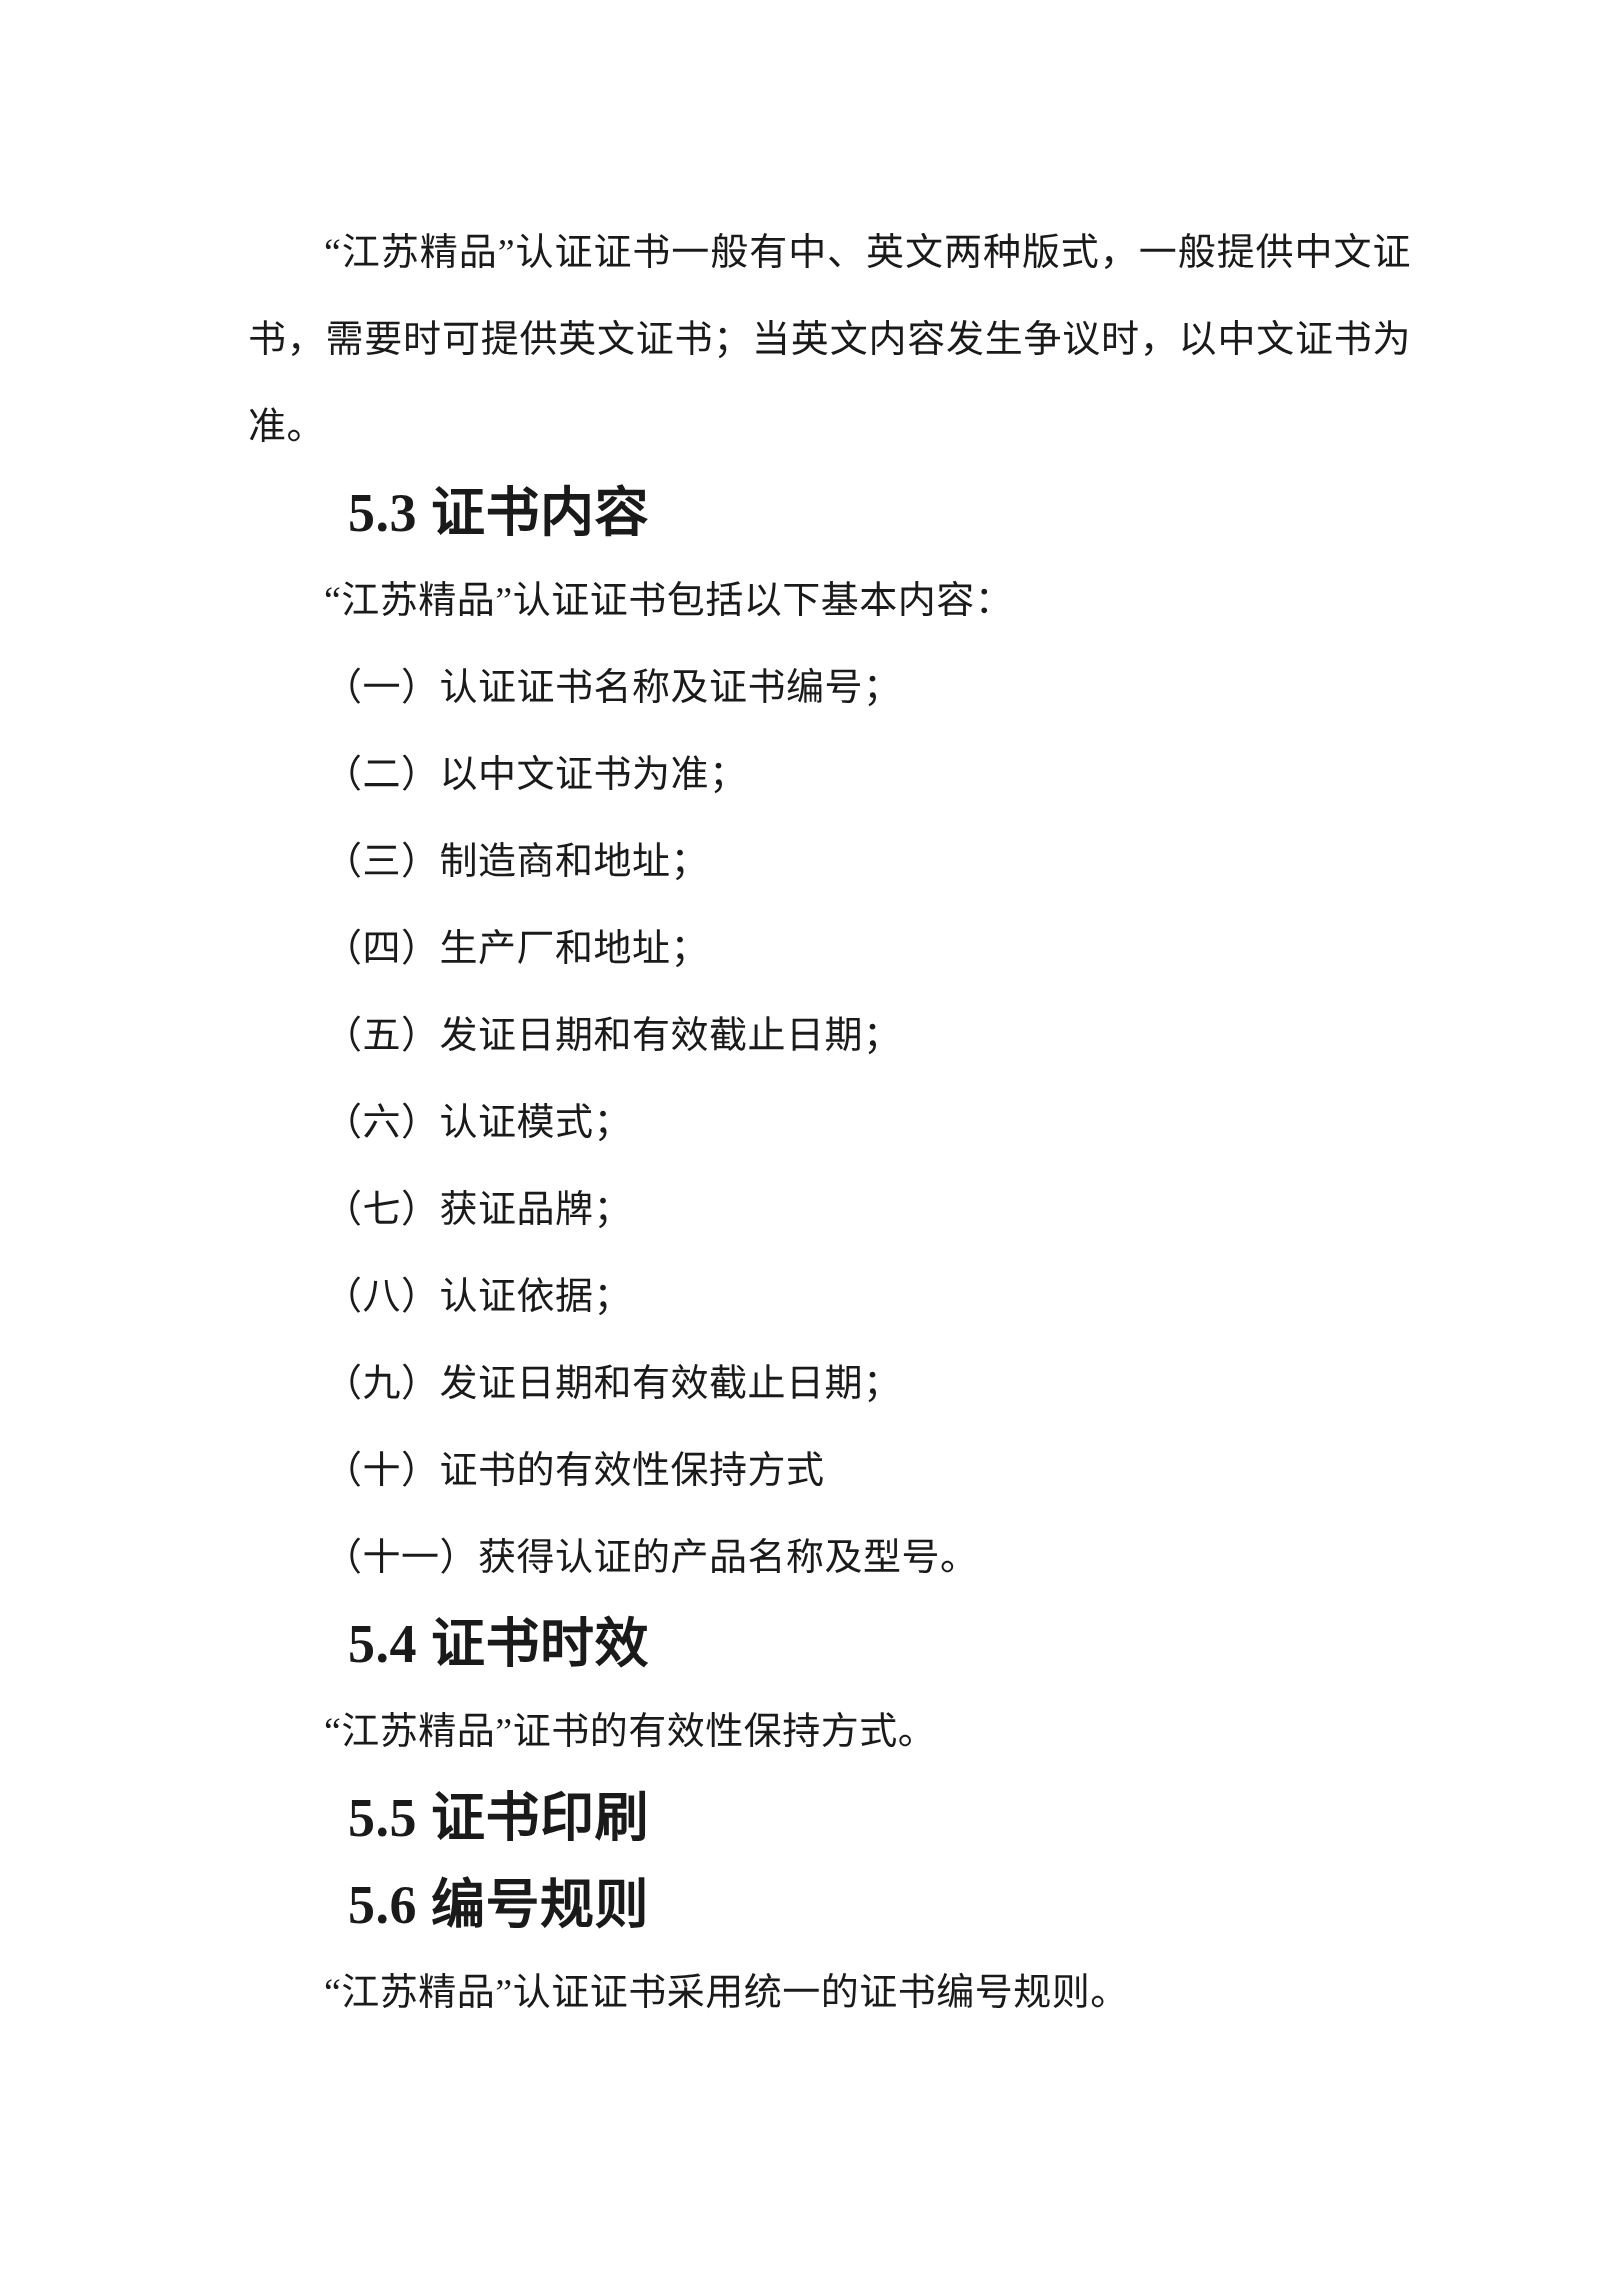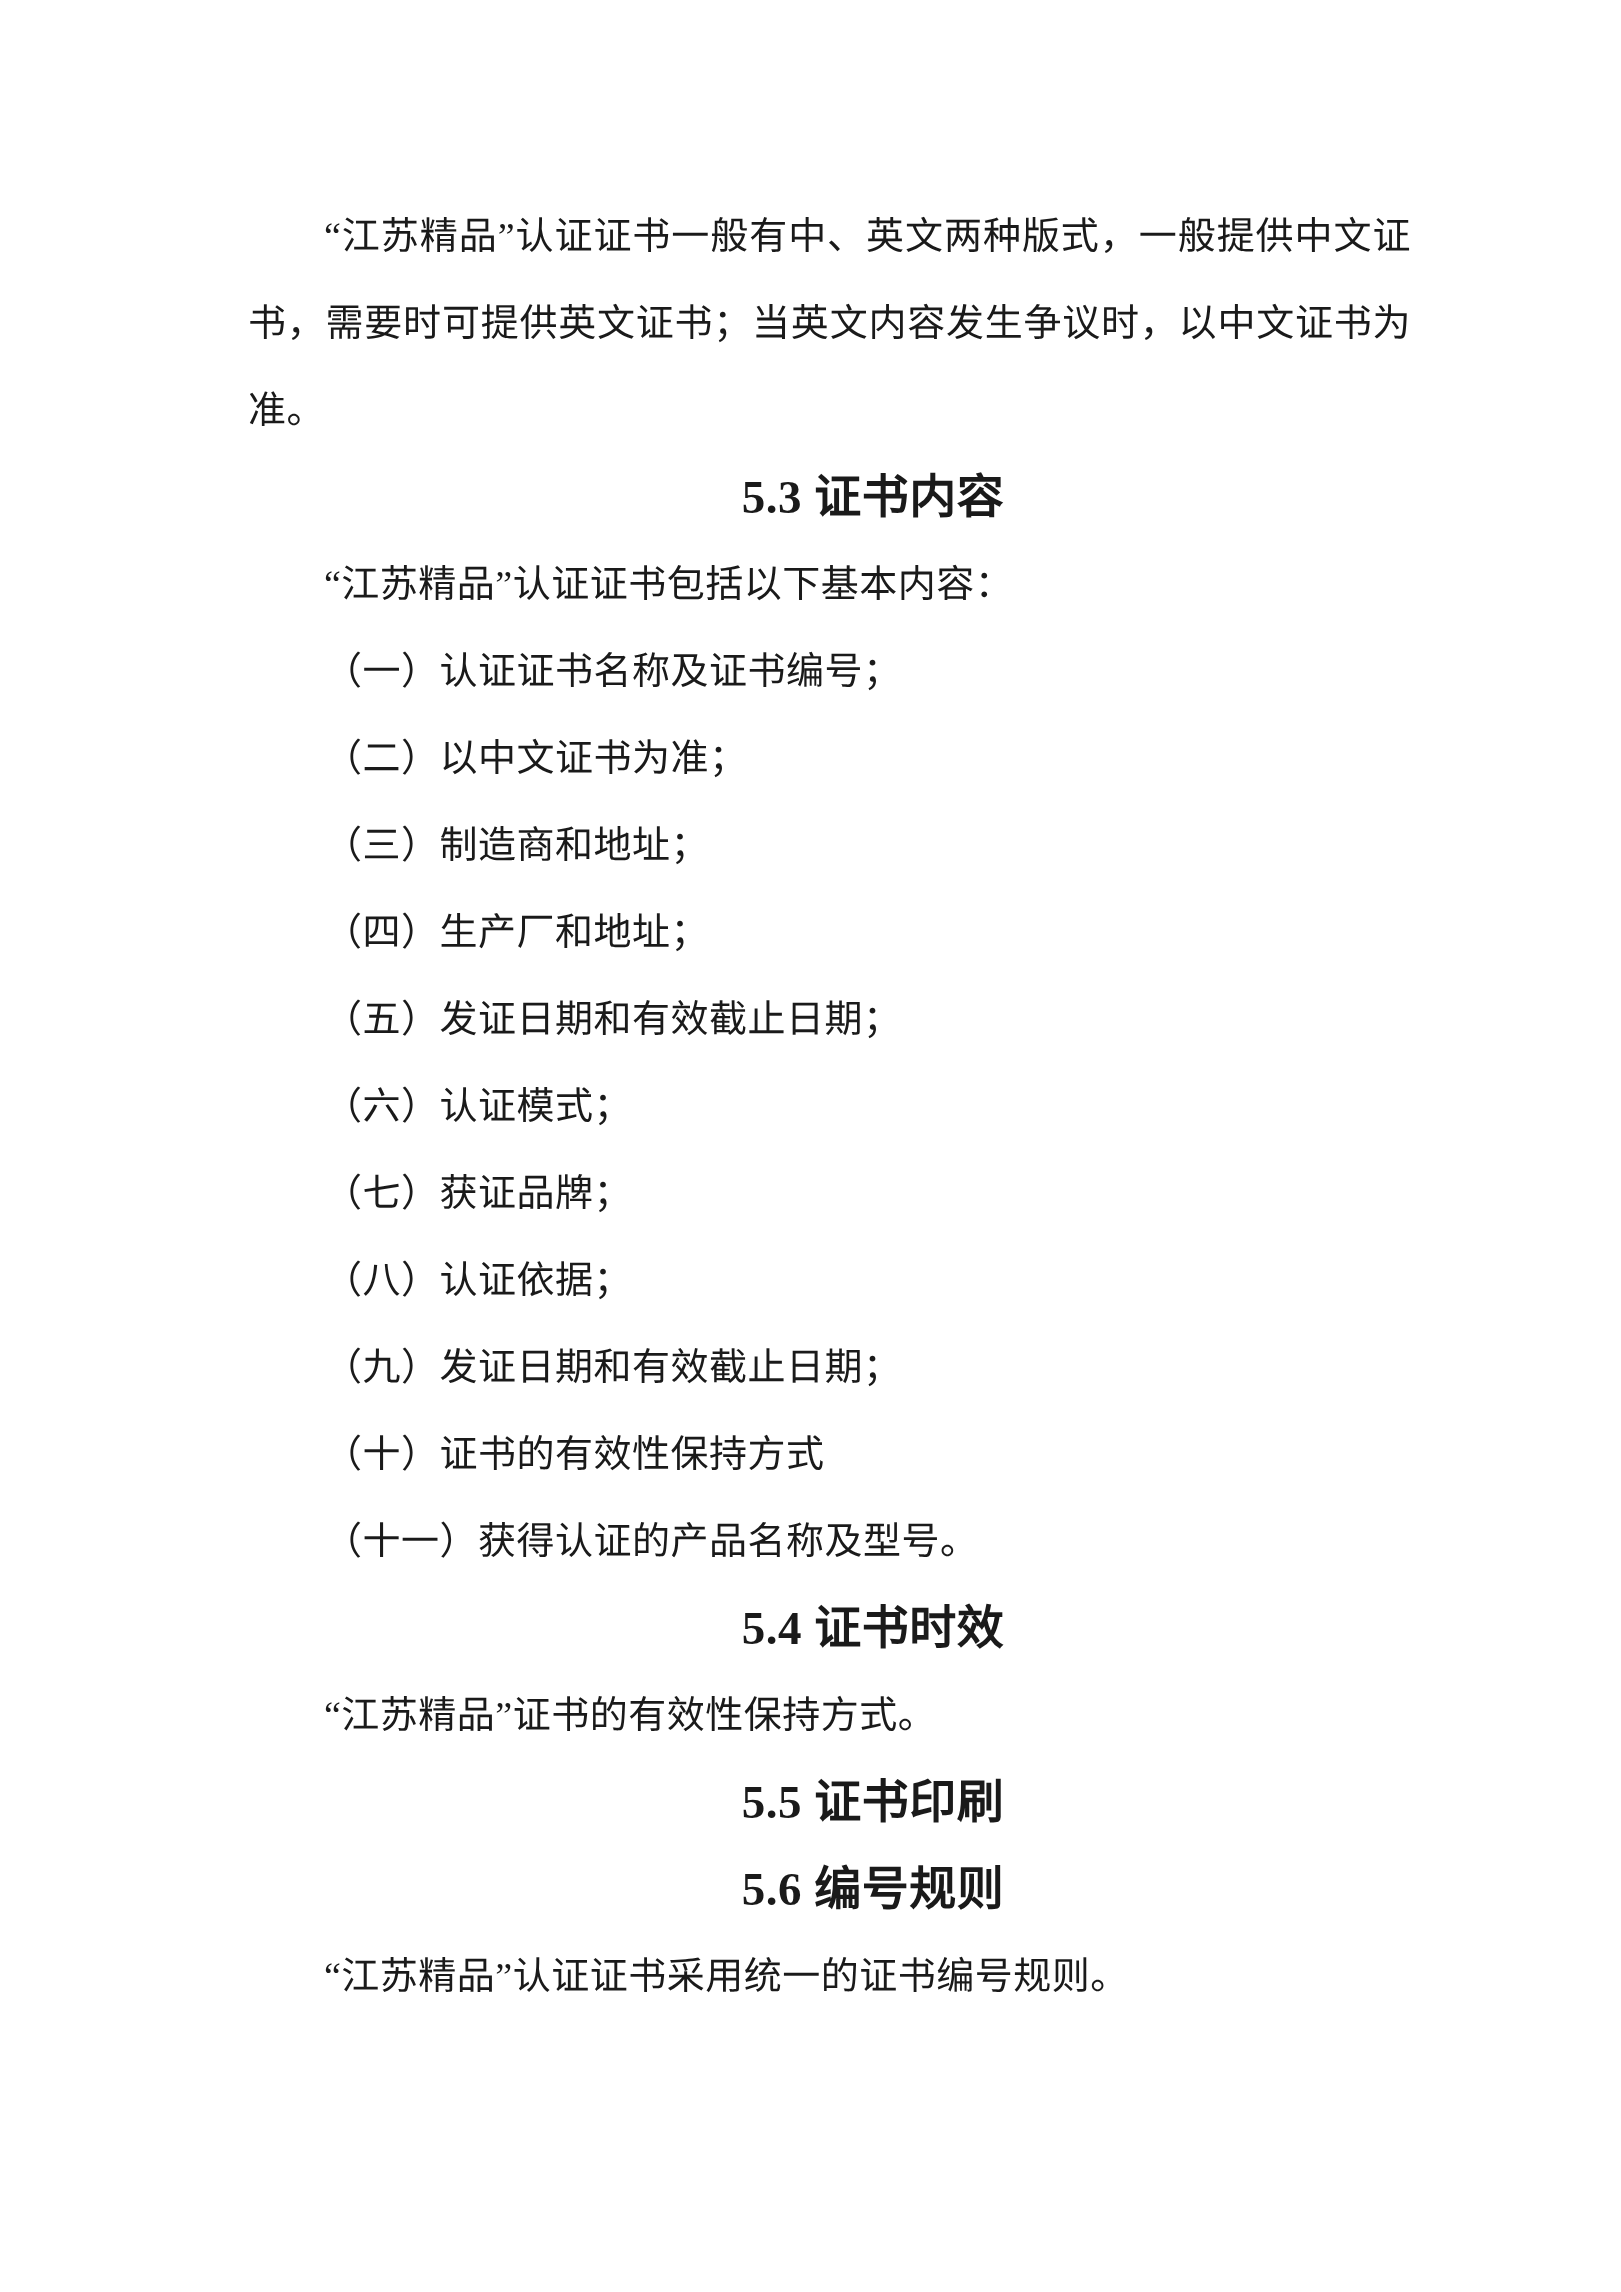--- a/index.html
+++ b/index.html
@@ -18,7 +18,7 @@
   .doc {
     position: absolute;
     left: 248px;
-    top: 0;
+    top: 16px;
     width: 1163px;
     padding-top: 193px;
     font-size: 38px;

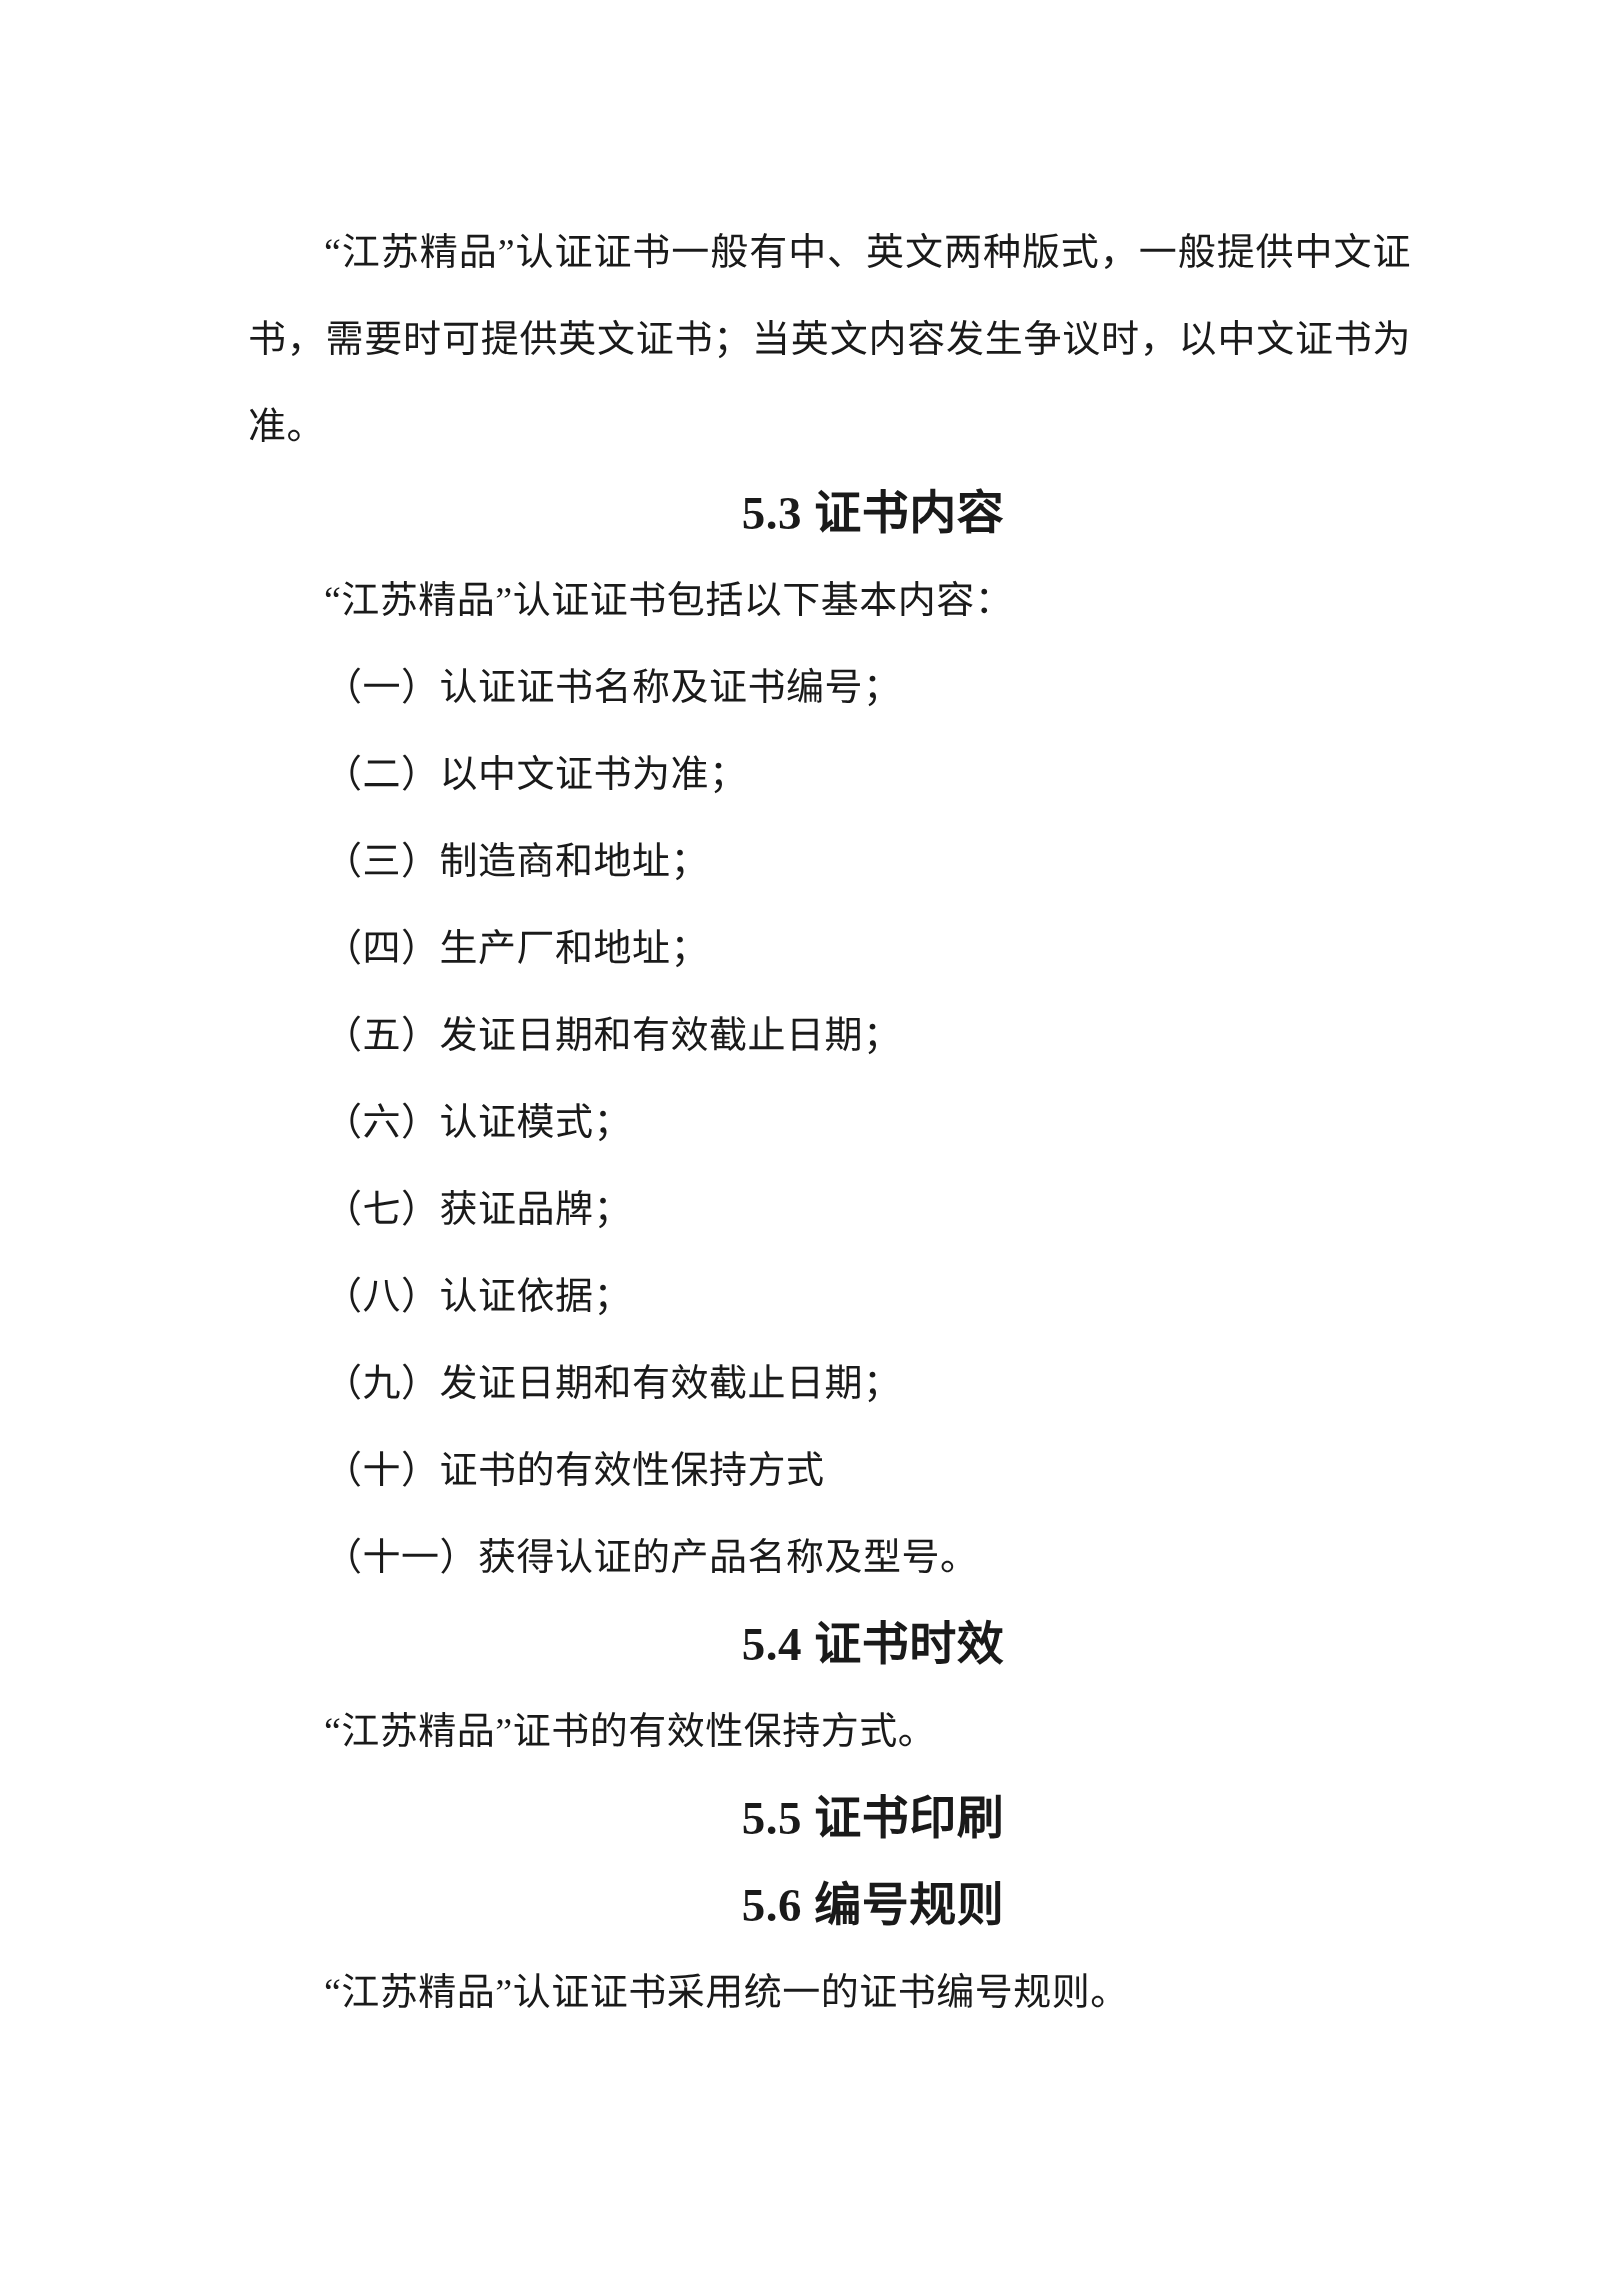--- a/index.html
+++ b/index.html
@@ -40,10 +40,9 @@
   .heading {
     text-indent: 1.85em;
     font-weight: bold;
-    font-size: 47px;
+    font-size: 54px;
     line-height: 87px;
     white-space: nowrap;
-    text-align: center;
   }
 </style>
 </head>

